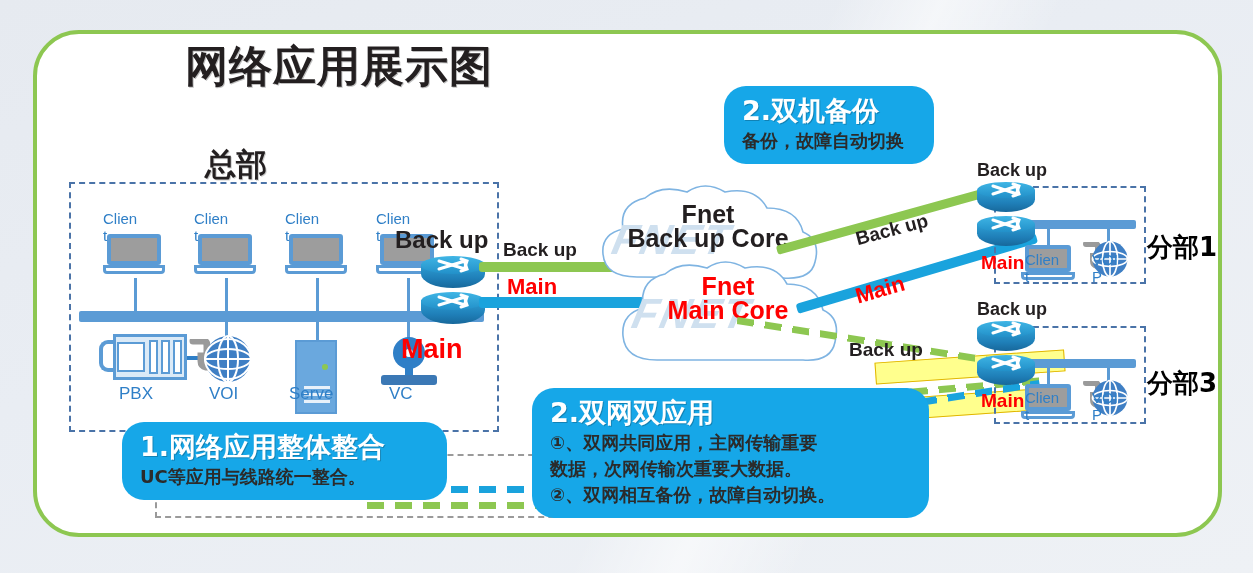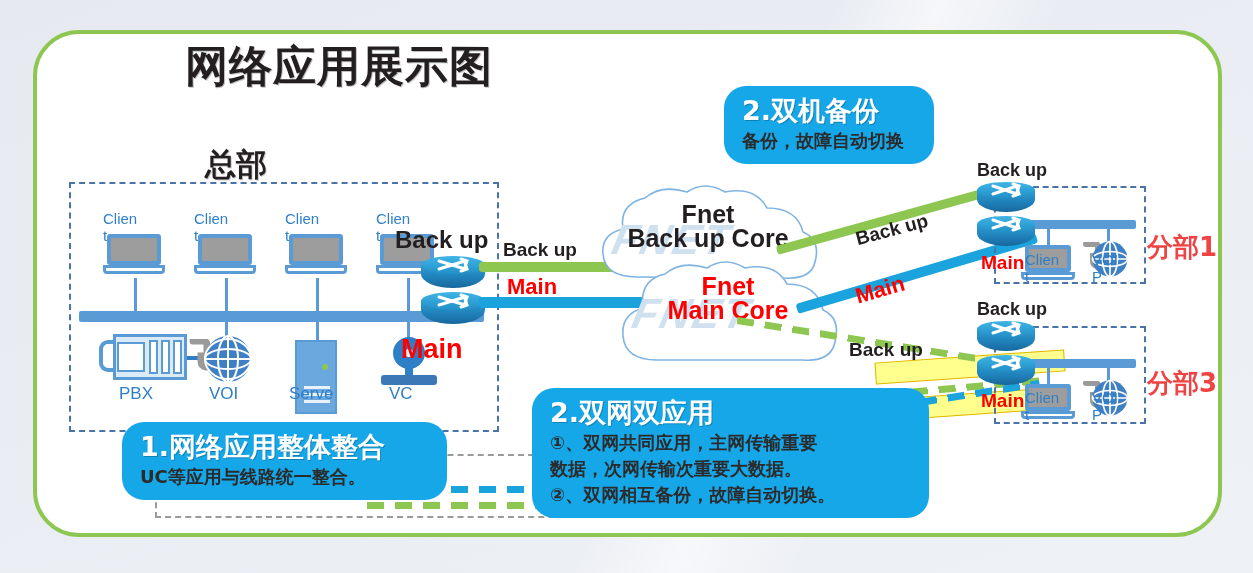--- a/index.html
+++ b/index.html
@@ -40,7 +40,7 @@
     text-shadow:1px 1px 0 rgba(0,0,0,.2);
   }
   .branch-label{
-    position:absolute;font-size:26px;font-weight:bold;color:#ef4444;
+    position:absolute;font-size:26px;font-weight:bold;color:#000000;
     font-family:"DejaVu Sans","Liberation Sans",sans-serif;
   }
   .b1-label{left:1110px;top:196px;}

